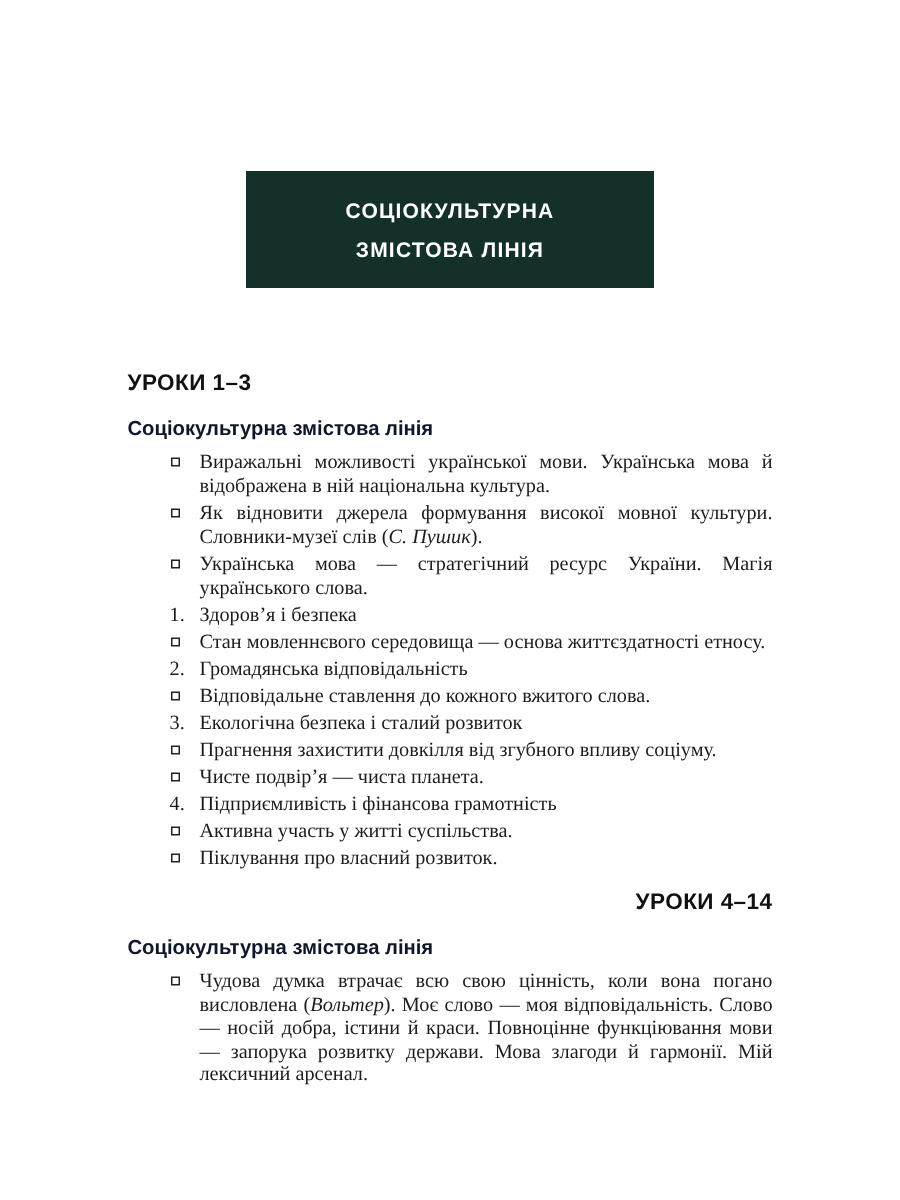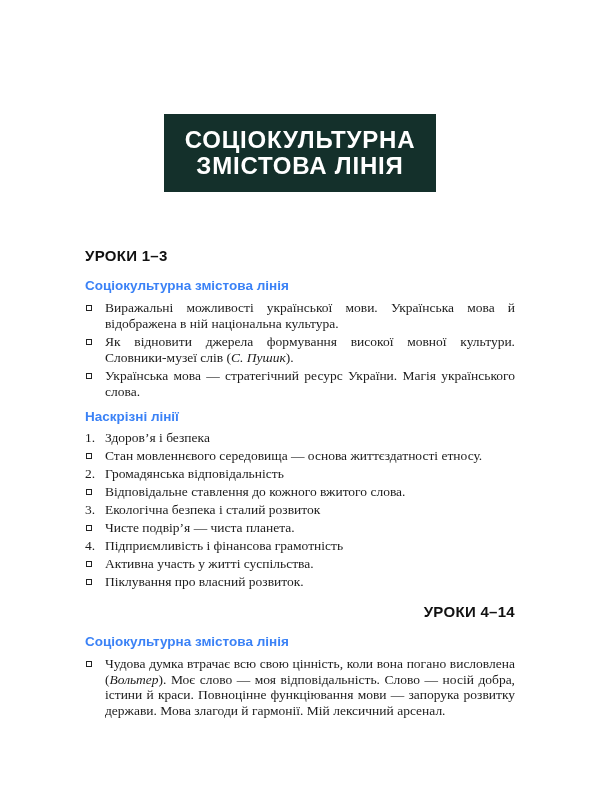--- a/index.html
+++ b/index.html
@@ -24,7 +24,7 @@
     padding:13px 10px;
     font-family:"Liberation Sans","DejaVu Sans",sans-serif;
     font-weight:700;
-    font-size:24px;
+    font-size:14px;
     line-height:26px;
     letter-spacing:0.8px;
   }

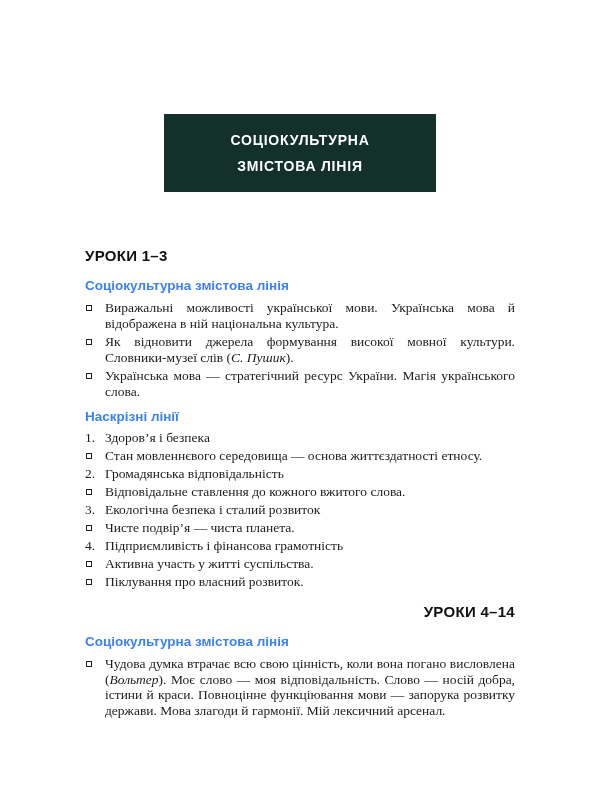--- a/index.html
+++ b/index.html
@@ -45,7 +45,7 @@
     font-weight:700;
     font-size:13.5px;
     line-height:16px;
-    color:#3b82f6;
+    color:#0f172a;
   }
   .subheading.tight { margin-top:9px; margin-bottom:5px; }
   .li {

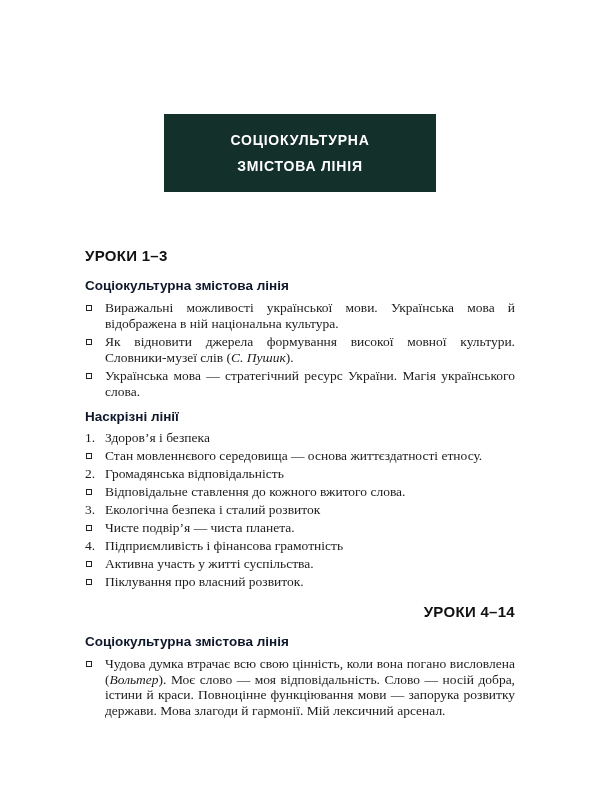--- a/index.html
+++ b/index.html
@@ -52,6 +52,7 @@
     display:flex;
     align-items:flex-start;
     margin-bottom:2px;
+    margin-left:28px;
   }
   .marker {
     flex:0 0 20px;

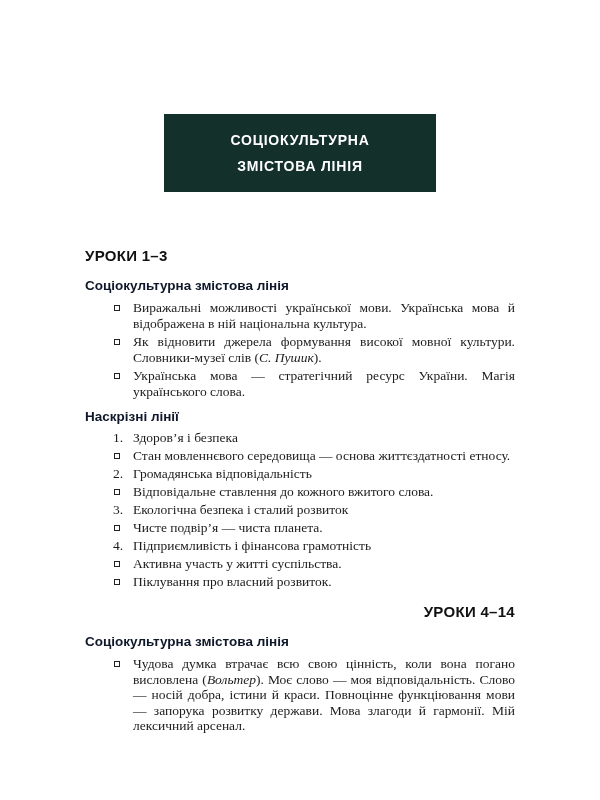--- a/index.html
+++ b/index.html
@@ -111,7 +111,6 @@
     <p class="txt"><span>Українська мова — стратегічний ресурс України. Магія українського слова.</span><em></em><span></span></p>
   </div>
 
-  <h3 class="subheading tight">Наскрізні лінії</h3>
 
   <div class="li">
     <span class="marker">1.</span>

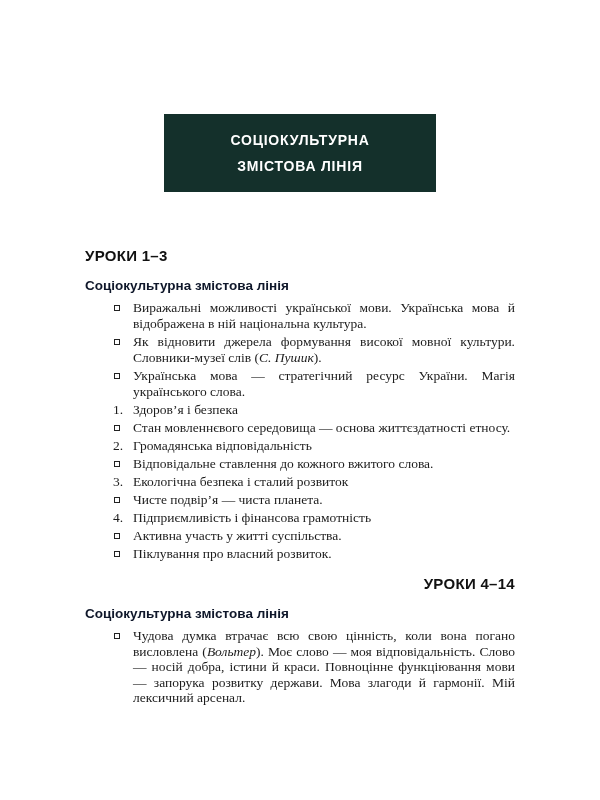--- a/index.html
+++ b/index.html
@@ -140,6 +140,12 @@
     <span class="marker">
         <span class="sq-box"></span>
       </span>
+    <p class="txt">Прагнення захистити довкілля від згубного впливу соціуму.</p>
+  </div>
+  <div class="li">
+    <span class="marker">
+        <span class="sq-box"></span>
+      </span>
     <p class="txt">Чисте подвір’я — чиста планета.</p>
   </div>
   <div class="li">

